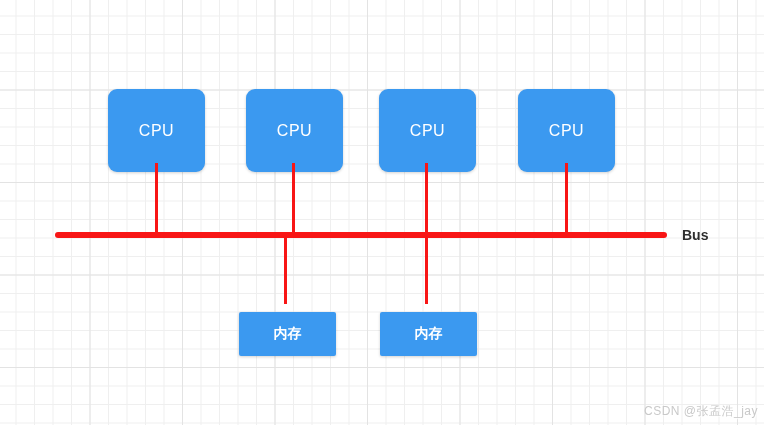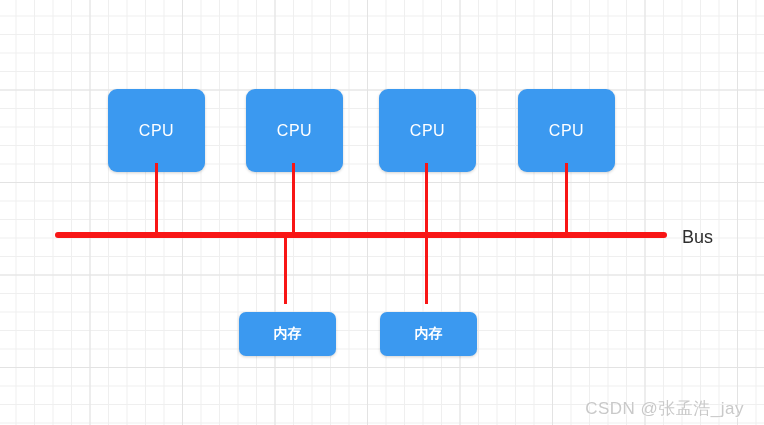--- a/index.html
+++ b/index.html
@@ -65,8 +65,9 @@
     position: absolute;
     left: 682px;
     top: 227px;
-    font-size: 18px;
+    font-size: 14px;
     color: var(--bus-label-color, #2e2e2e);
+    font-weight: bold;
   }
   .watermark {
     position: absolute;

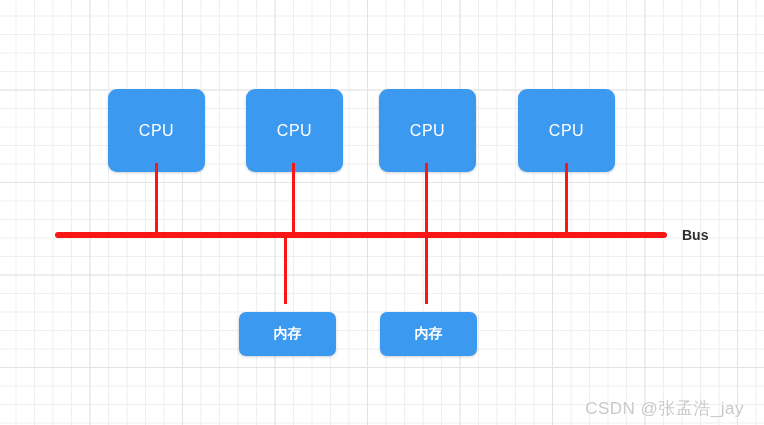--- a/index.html
+++ b/index.html
@@ -43,7 +43,7 @@
     top: 303px;
     width: 97px;
     height: 44px;
-    border-radius: 7px;
+    border-radius: 2px;
     font-size: 14px;
     font-weight: bold;
   }

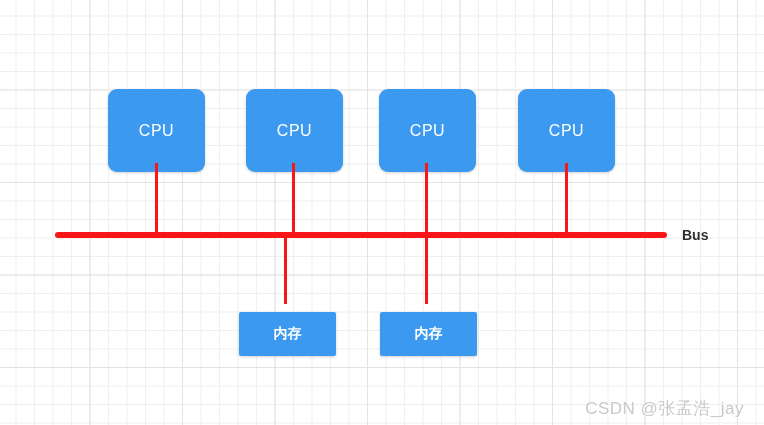--- a/index.html
+++ b/index.html
@@ -71,9 +71,9 @@
   }
   .watermark {
     position: absolute;
-    right: 20px;
+    right: 6px;
     bottom: 5px;
-    font-size: 17px;
+    font-size: 12px;
     color: #c9c9c9;
     text-shadow: 1px 1px 1px #ffffff;
     letter-spacing: 0.5px;

